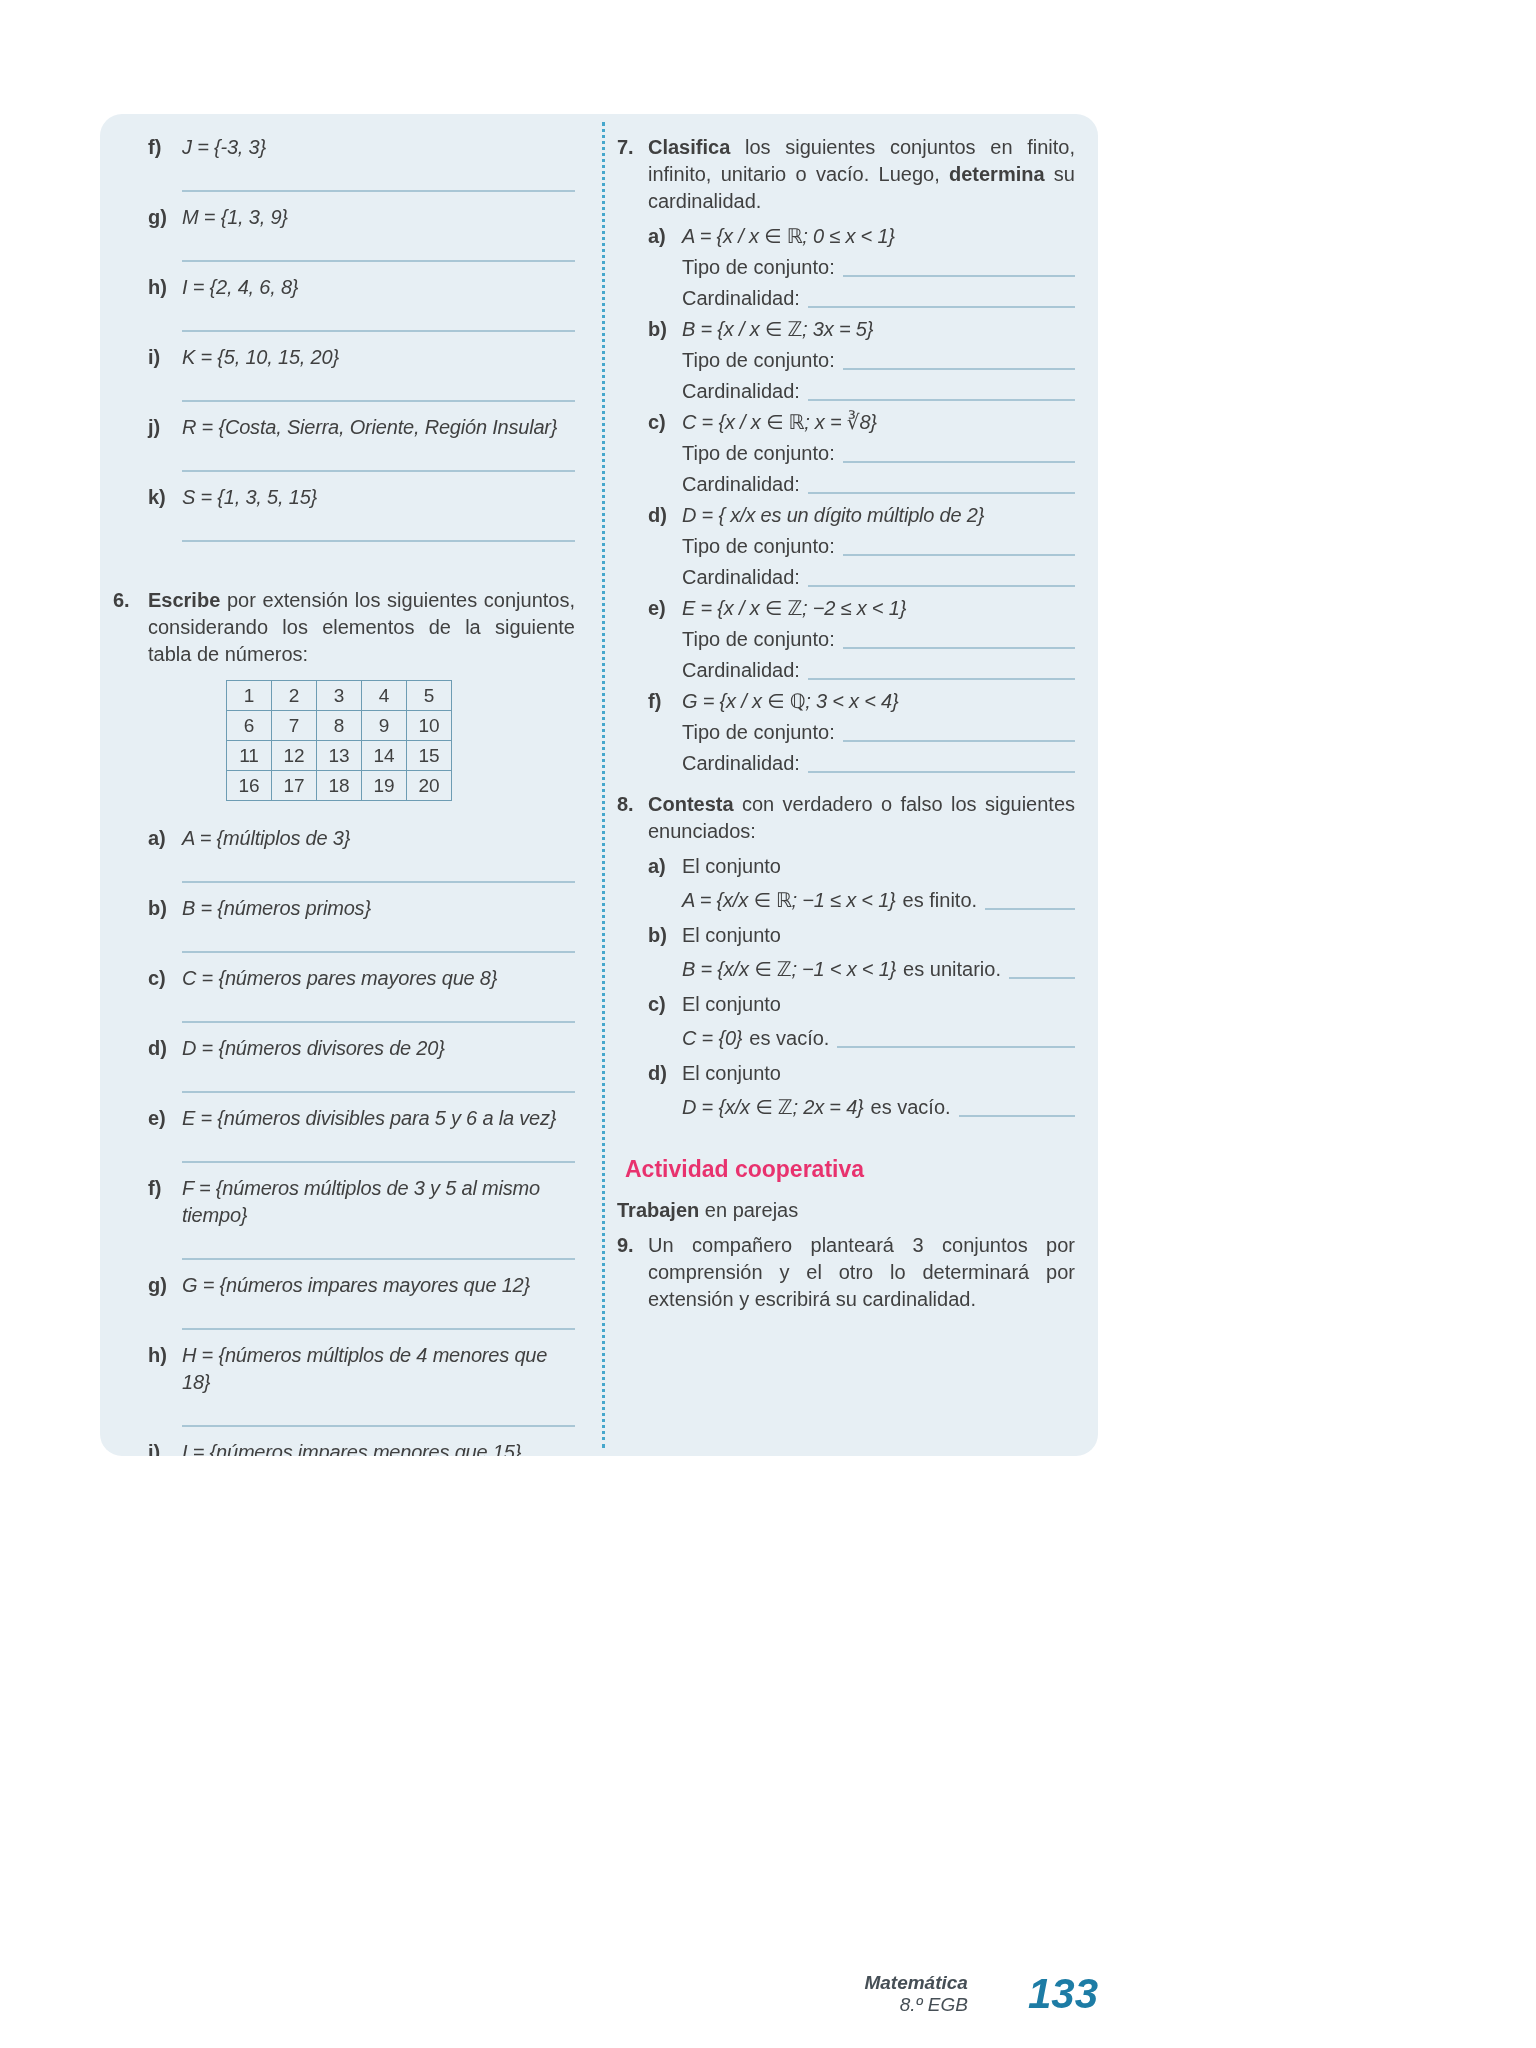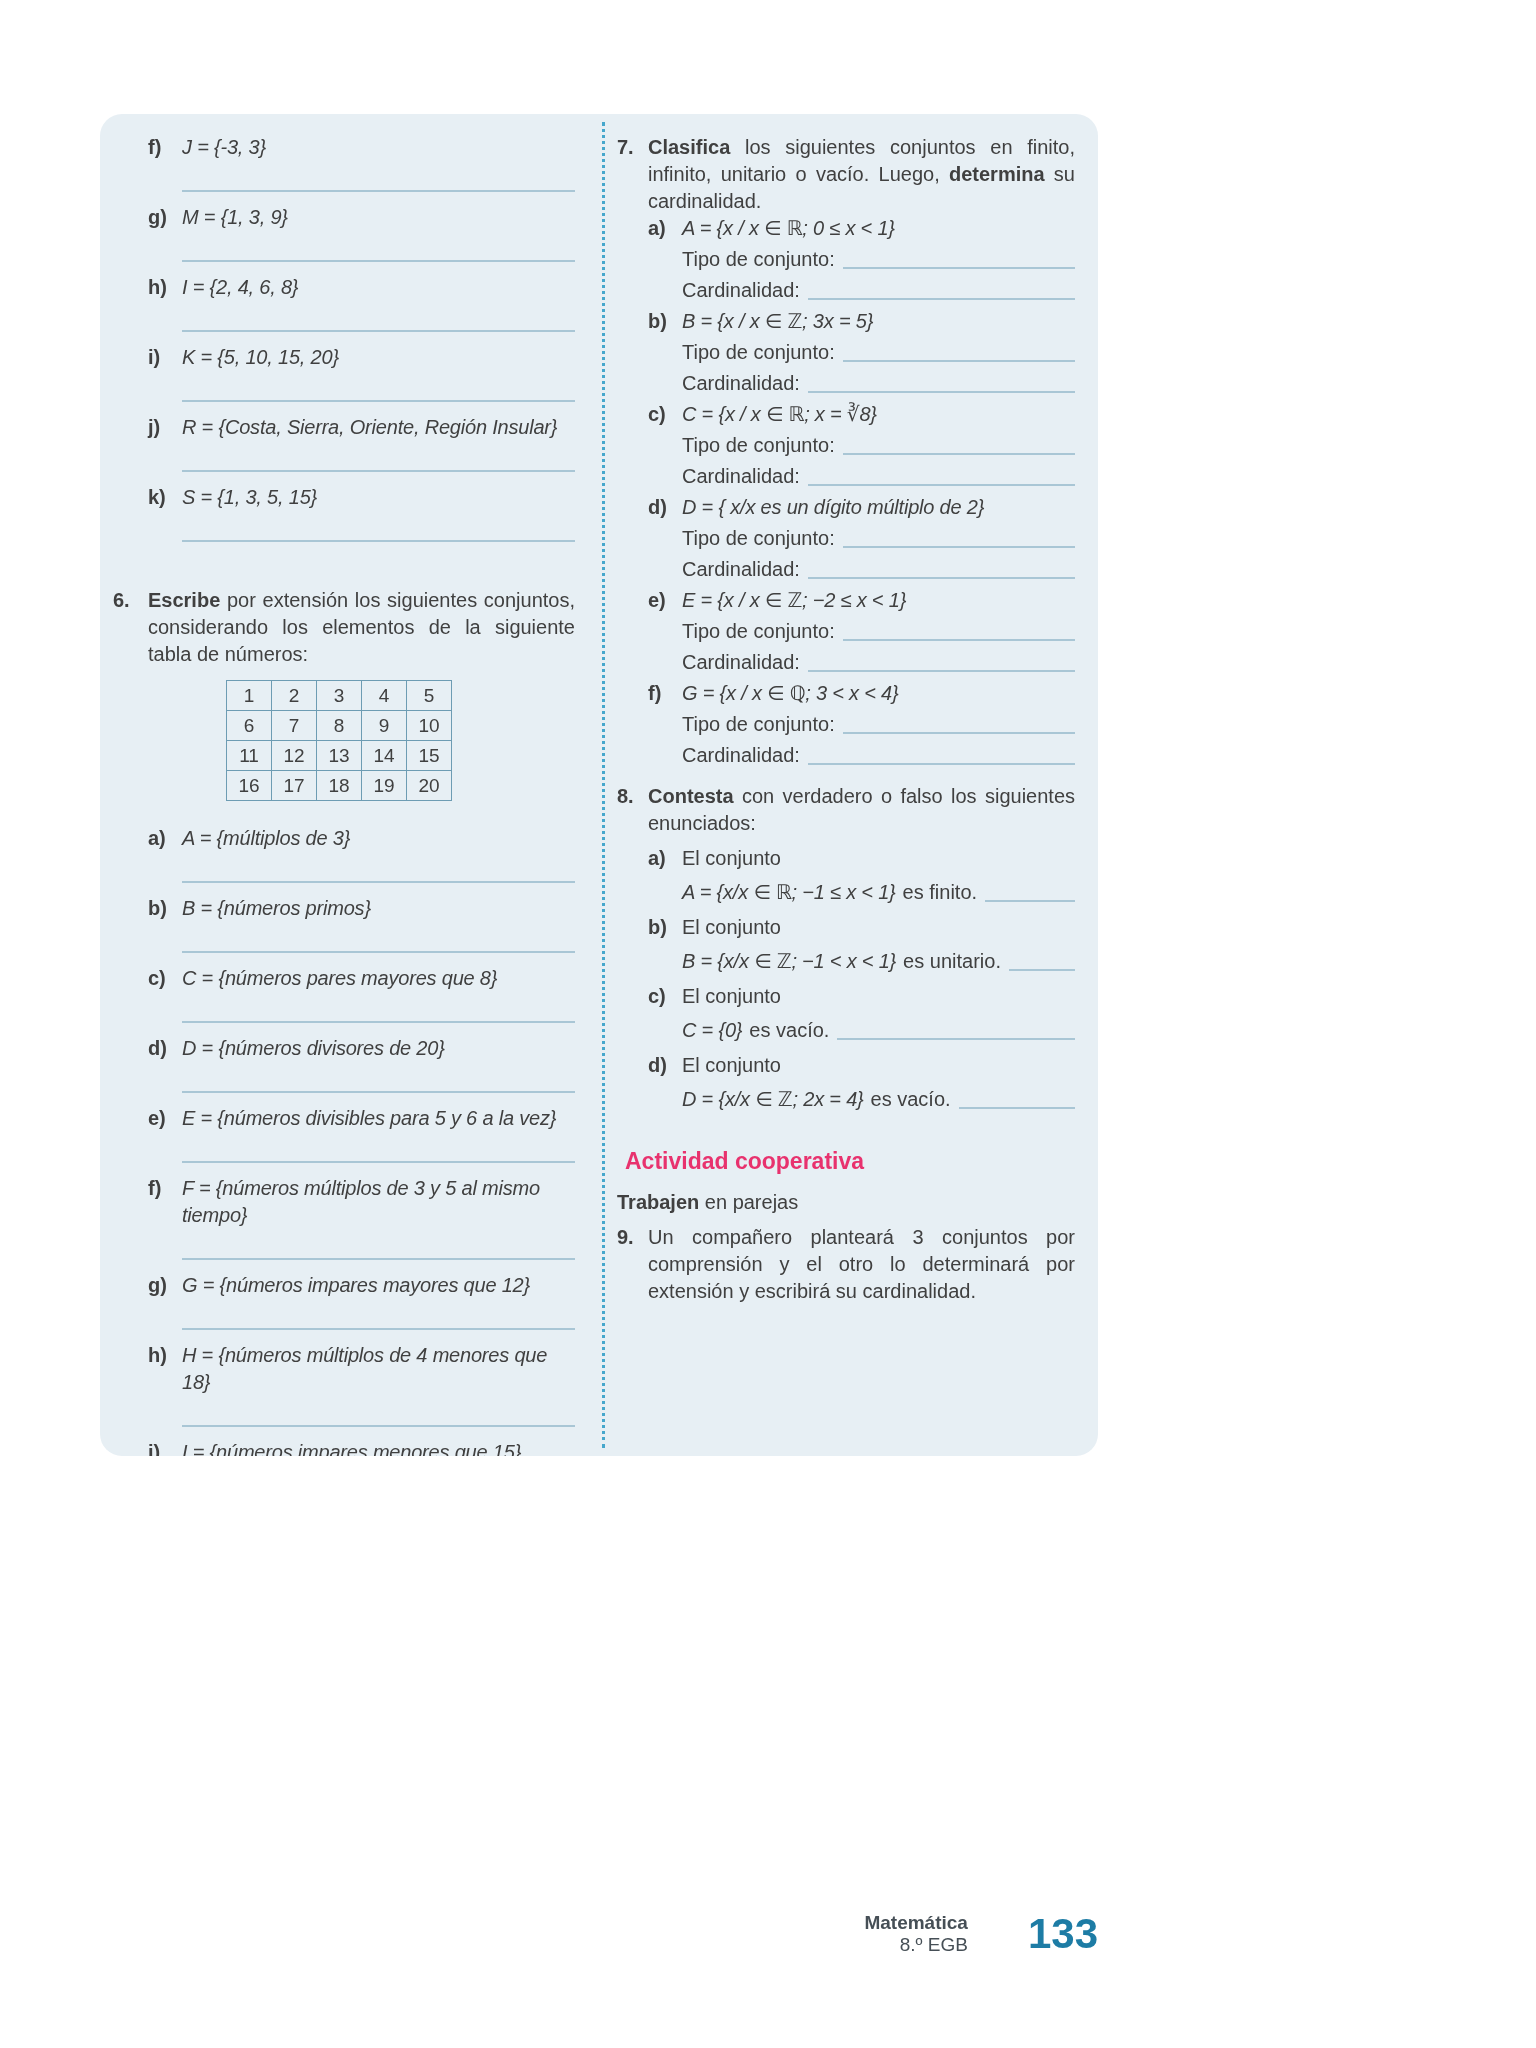--- a/index.html
+++ b/index.html
@@ -44,7 +44,7 @@
   .items6 { margin-top:24px; }
   .gap-before-6 { margin-top:45px; }
 
-  .ex7-lead-para { }
+  .ex7-lead-para { margin-bottom:8px; }
   .ex7-item { margin-bottom:4px; }
   .sub-row { display:flex; align-items:flex-end; margin-left:34px; height:31px; }
   .sub-row .sub-label { white-space:nowrap; }

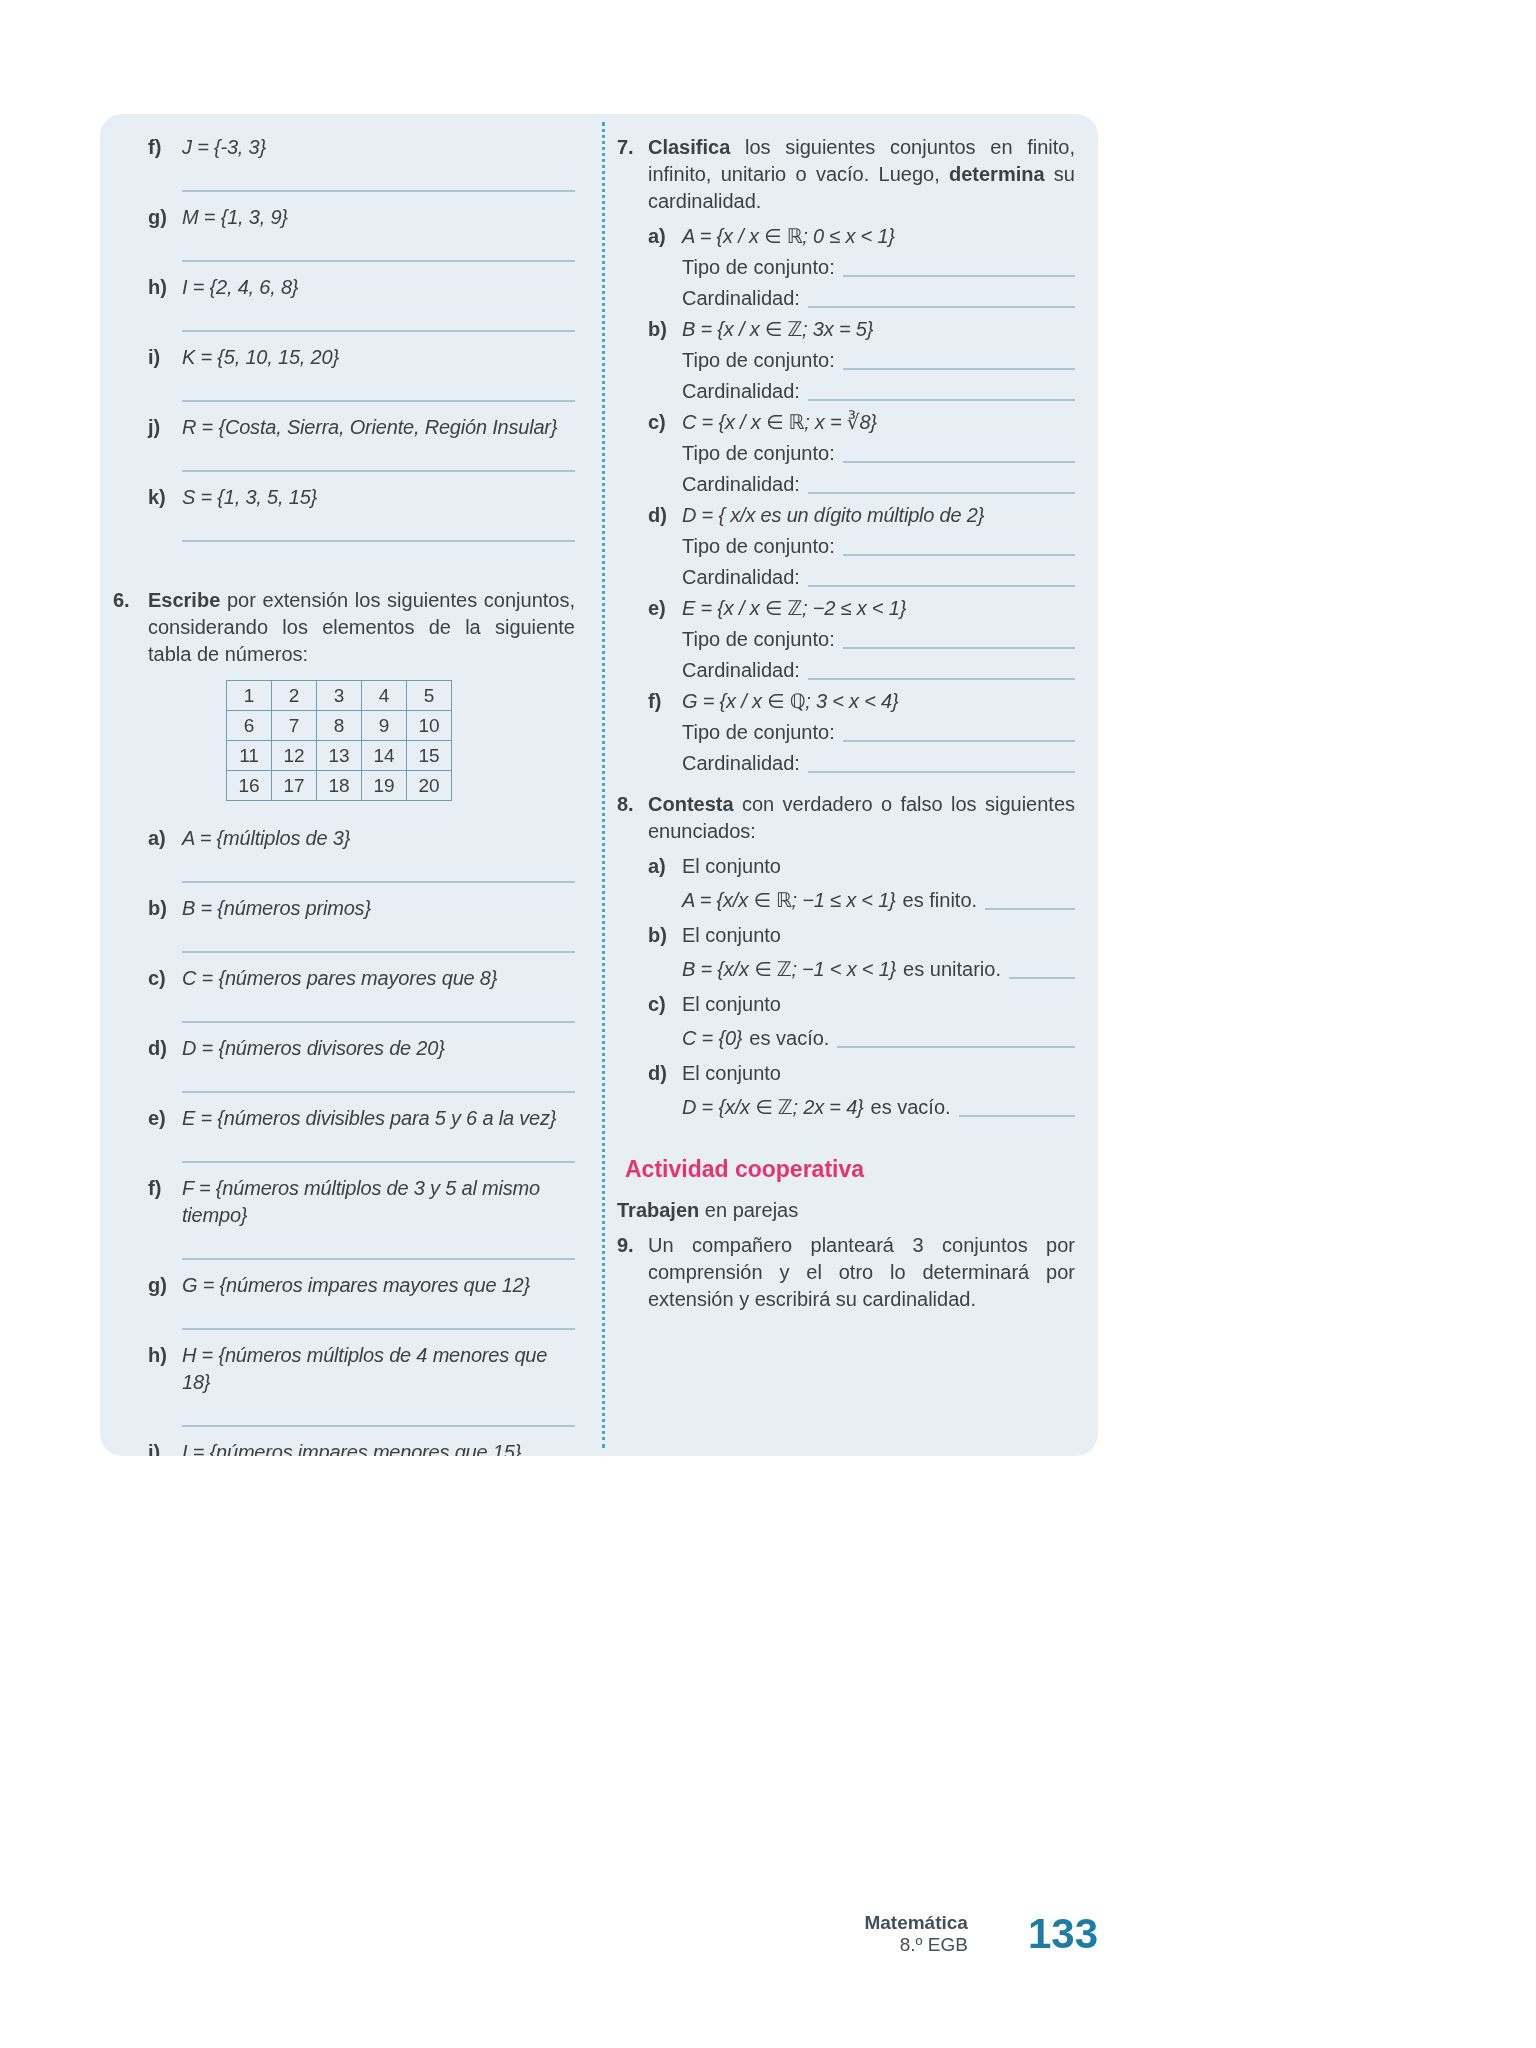--- a/index.html
+++ b/index.html
@@ -61,8 +61,8 @@
   .ex9 { margin-bottom:0; }
 
   .footer {
-    position:absolute; top:1912px; left:100px; width:998px;
-    display:flex; justify-content:flex-end; align-items:center; gap:12px;
+    position:absolute; top:1972px; left:100px; width:998px;
+    display:flex; justify-content:flex-end; align-items:center; gap:12px;font-style:italic;
   }
   .footer-text { text-align:right; font-size:19px; line-height:22px; color:#464f56; }
   .footer-text .subject { font-weight:700; }

